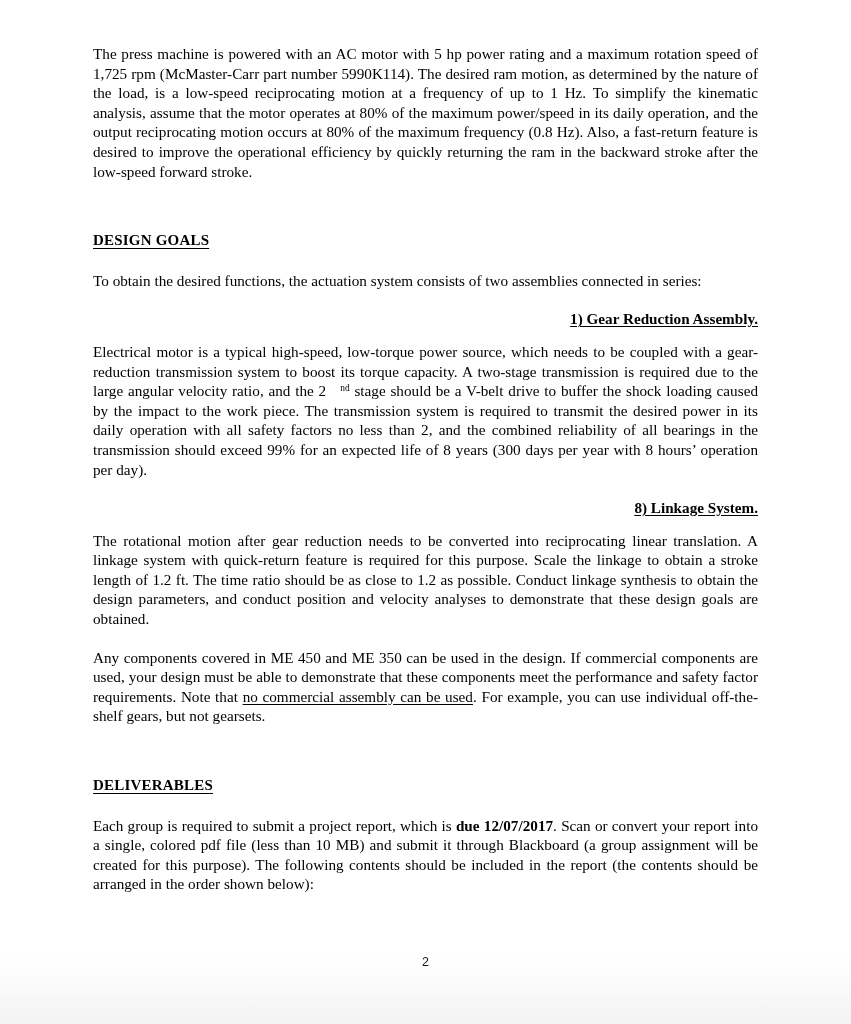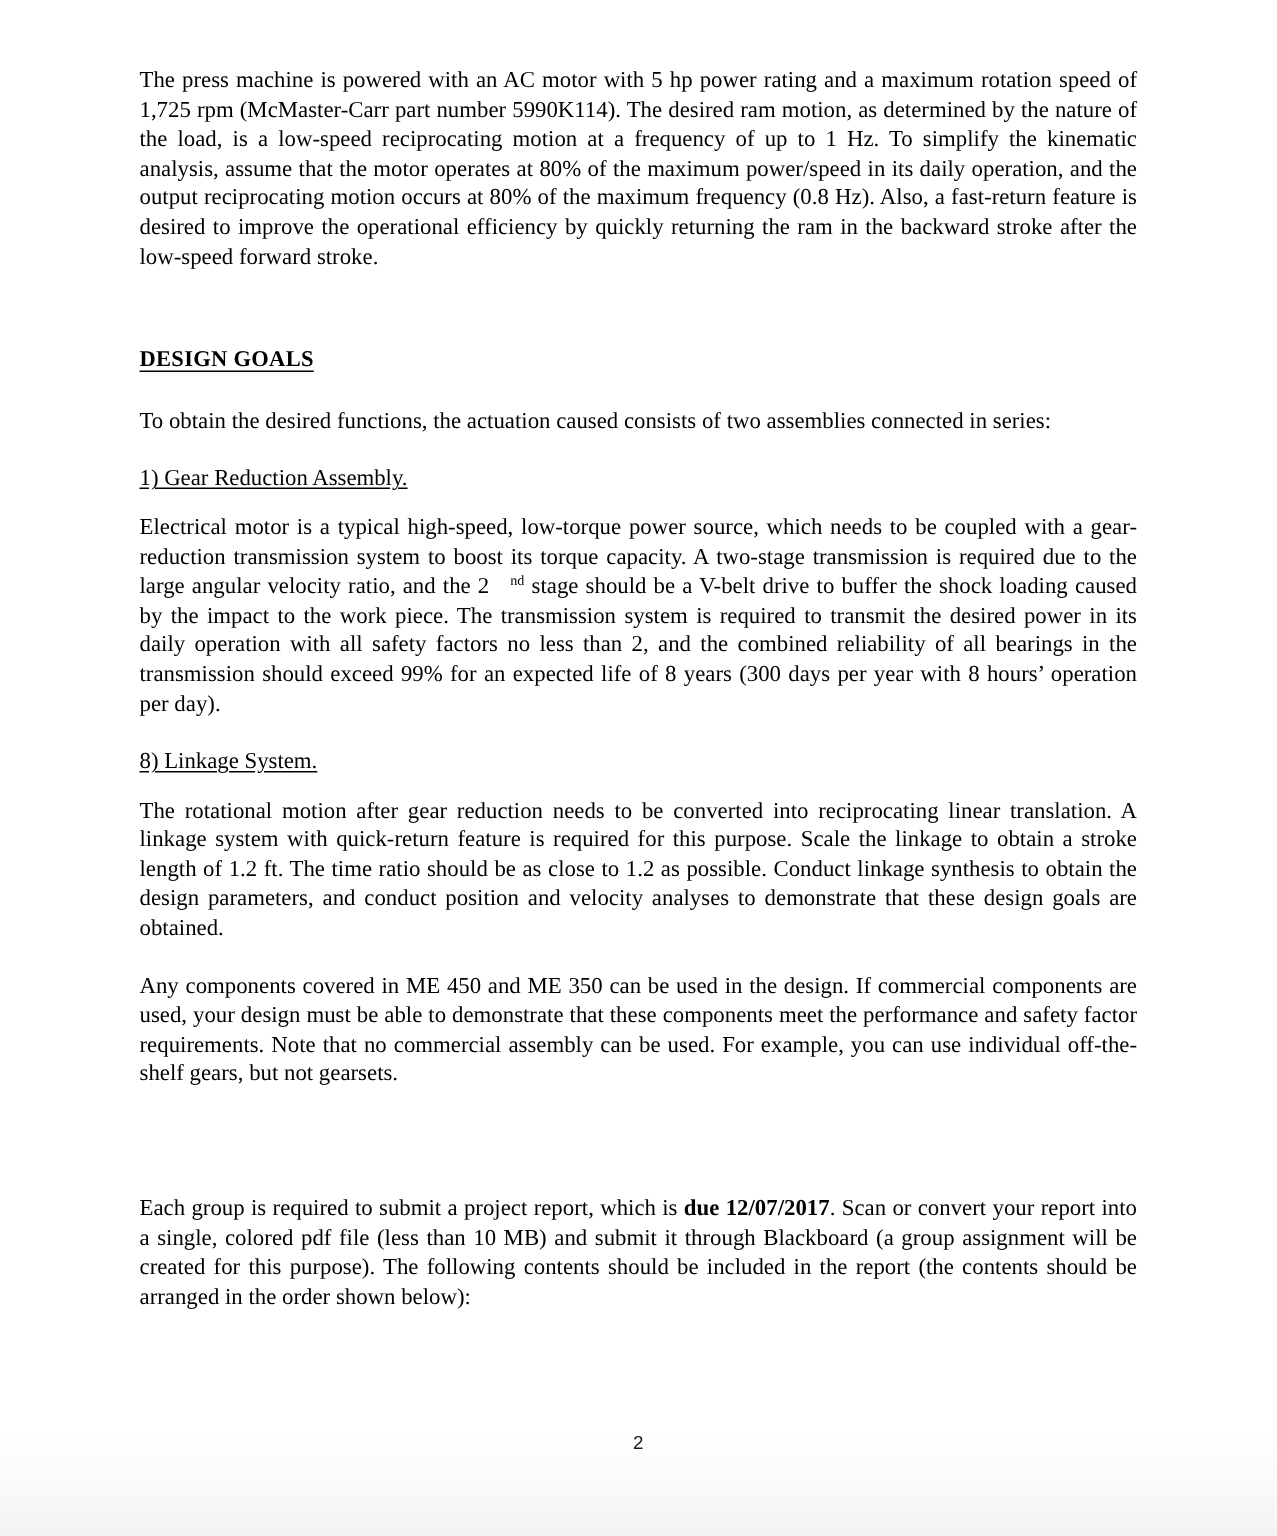--- a/index.html
+++ b/index.html
@@ -94,7 +94,7 @@
 
     <div class="gap-head"></div>
 
-    <p class="body-par">To obtain the desired functions, the actuation caused consists of two assemblies connected in series:</p>
+    <p class="body-par">To obtain the desired functions, the actuation system consists of two assemblies connected in series:</p>
 
     <div class="gap-md"></div>
 

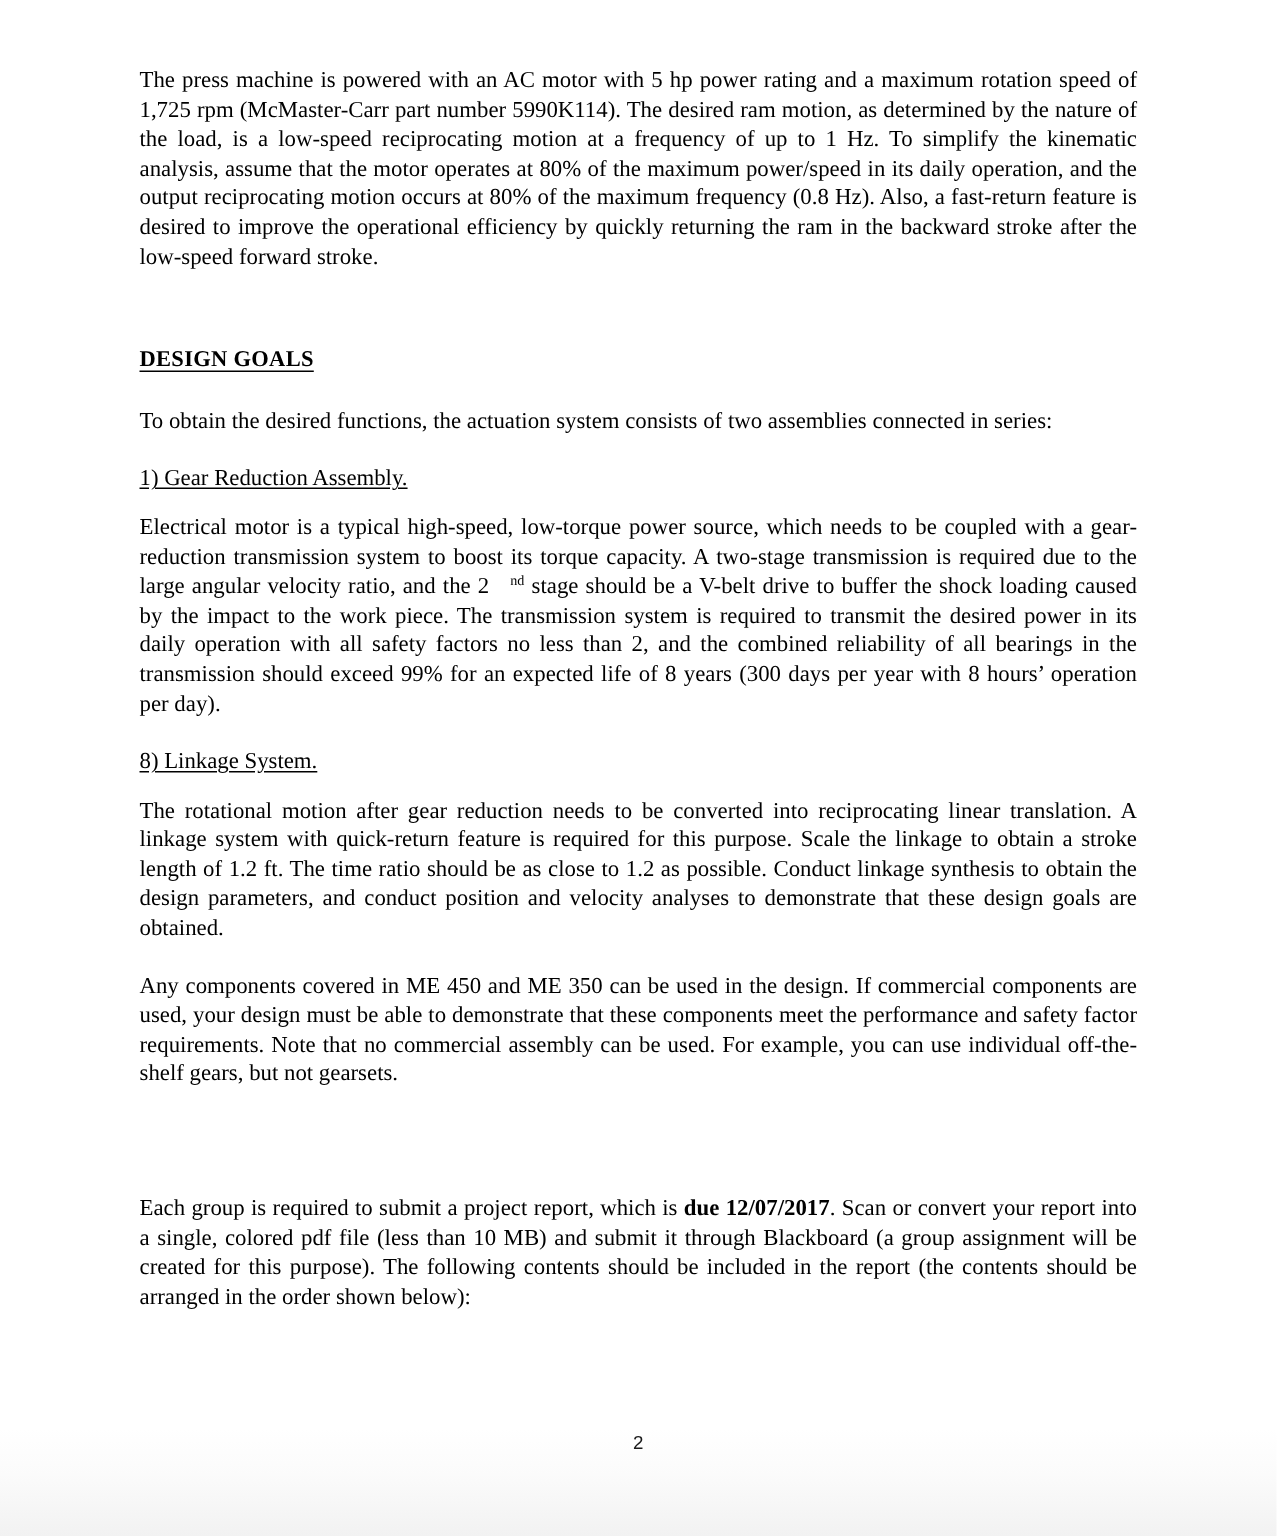--- a/index.html
+++ b/index.html
@@ -56,9 +56,10 @@
     margin: 0;
     font-size: 15.2px;
     line-height: 19.6px;
-    font-weight: normal;
+    font-weight: bold;
     text-decoration: underline;
     text-underline-offset: 2px;
+    text-align: right;
   }
   .u { text-underline-offset: 2px; margin-top: 45px; }
   .bu { font-weight: bold; text-underline-offset: 2.5px; }

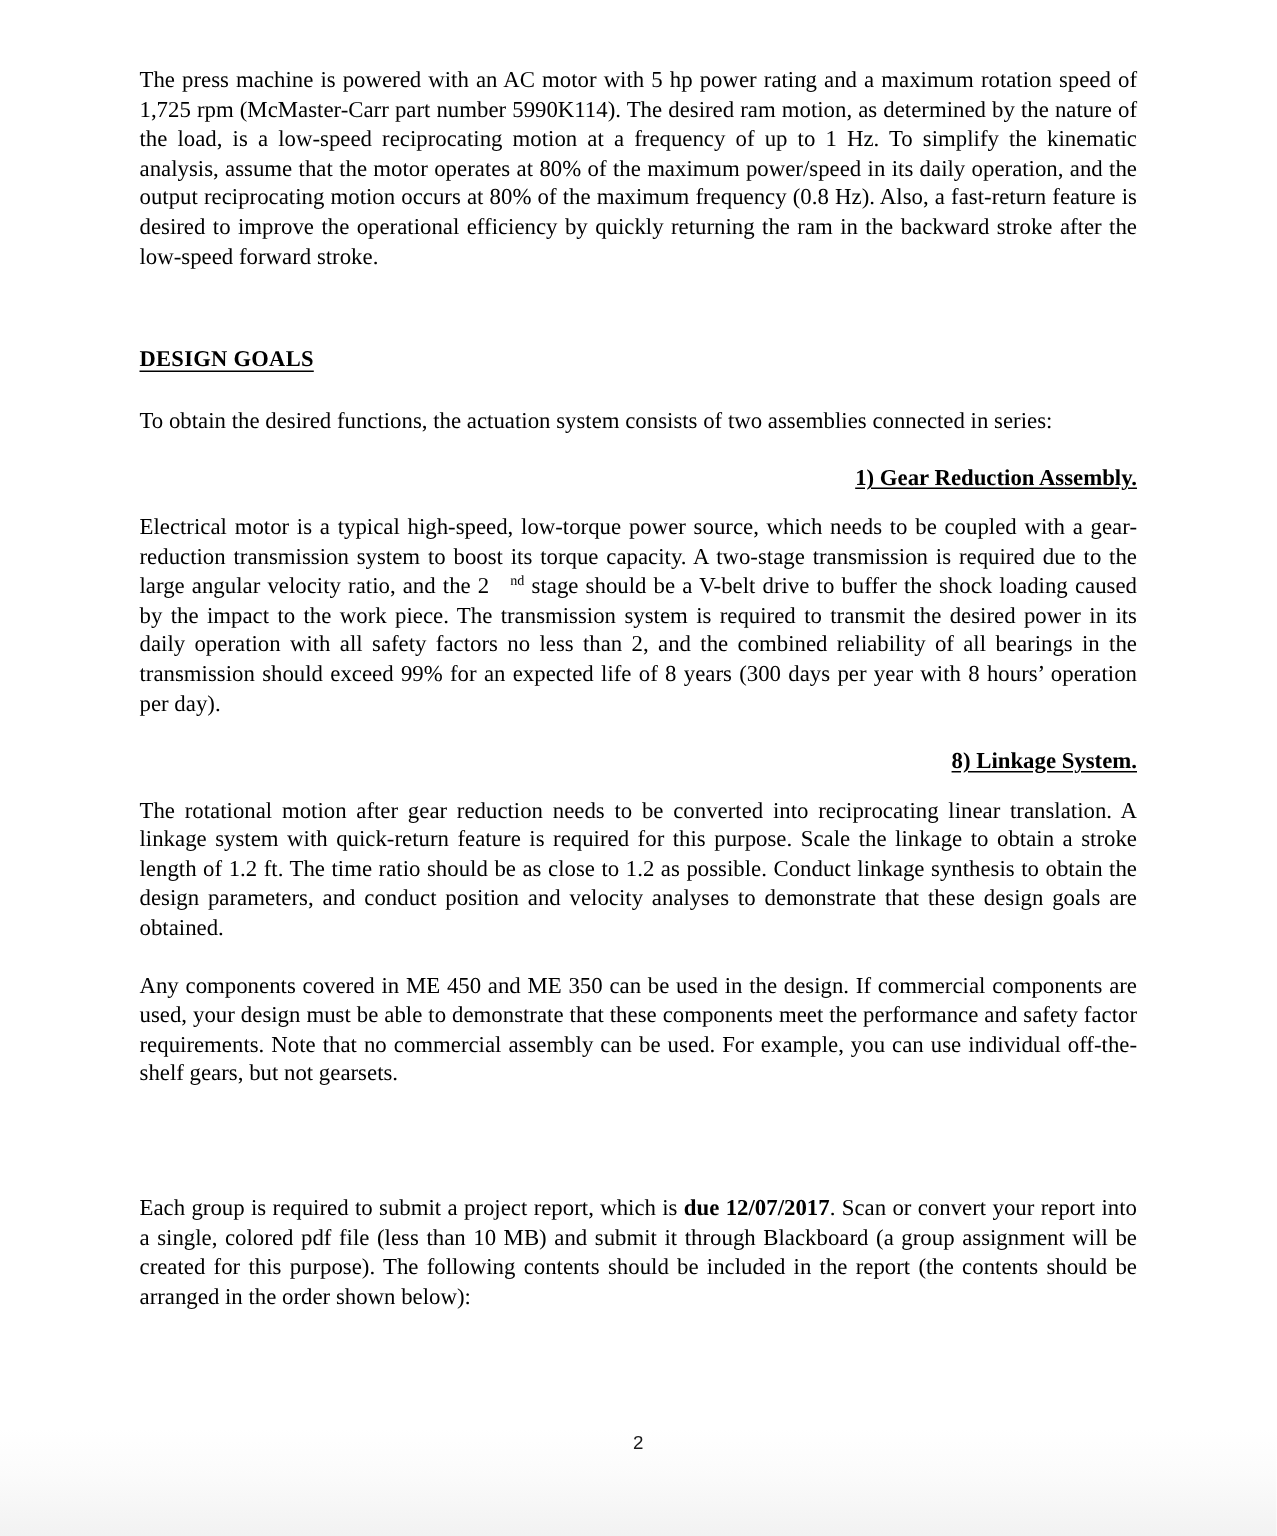--- a/index.html
+++ b/index.html
@@ -61,7 +61,7 @@
     text-underline-offset: 2px;
     text-align: right;
   }
-  .u { text-underline-offset: 2px; margin-top: 45px; }
+  .u { text-decoration: underline; text-underline-offset: 2px; margin-top: 45px; }
   .bu { font-weight: bold; text-underline-offset: 2.5px; }
   sup {
     font-size: 0.62em;

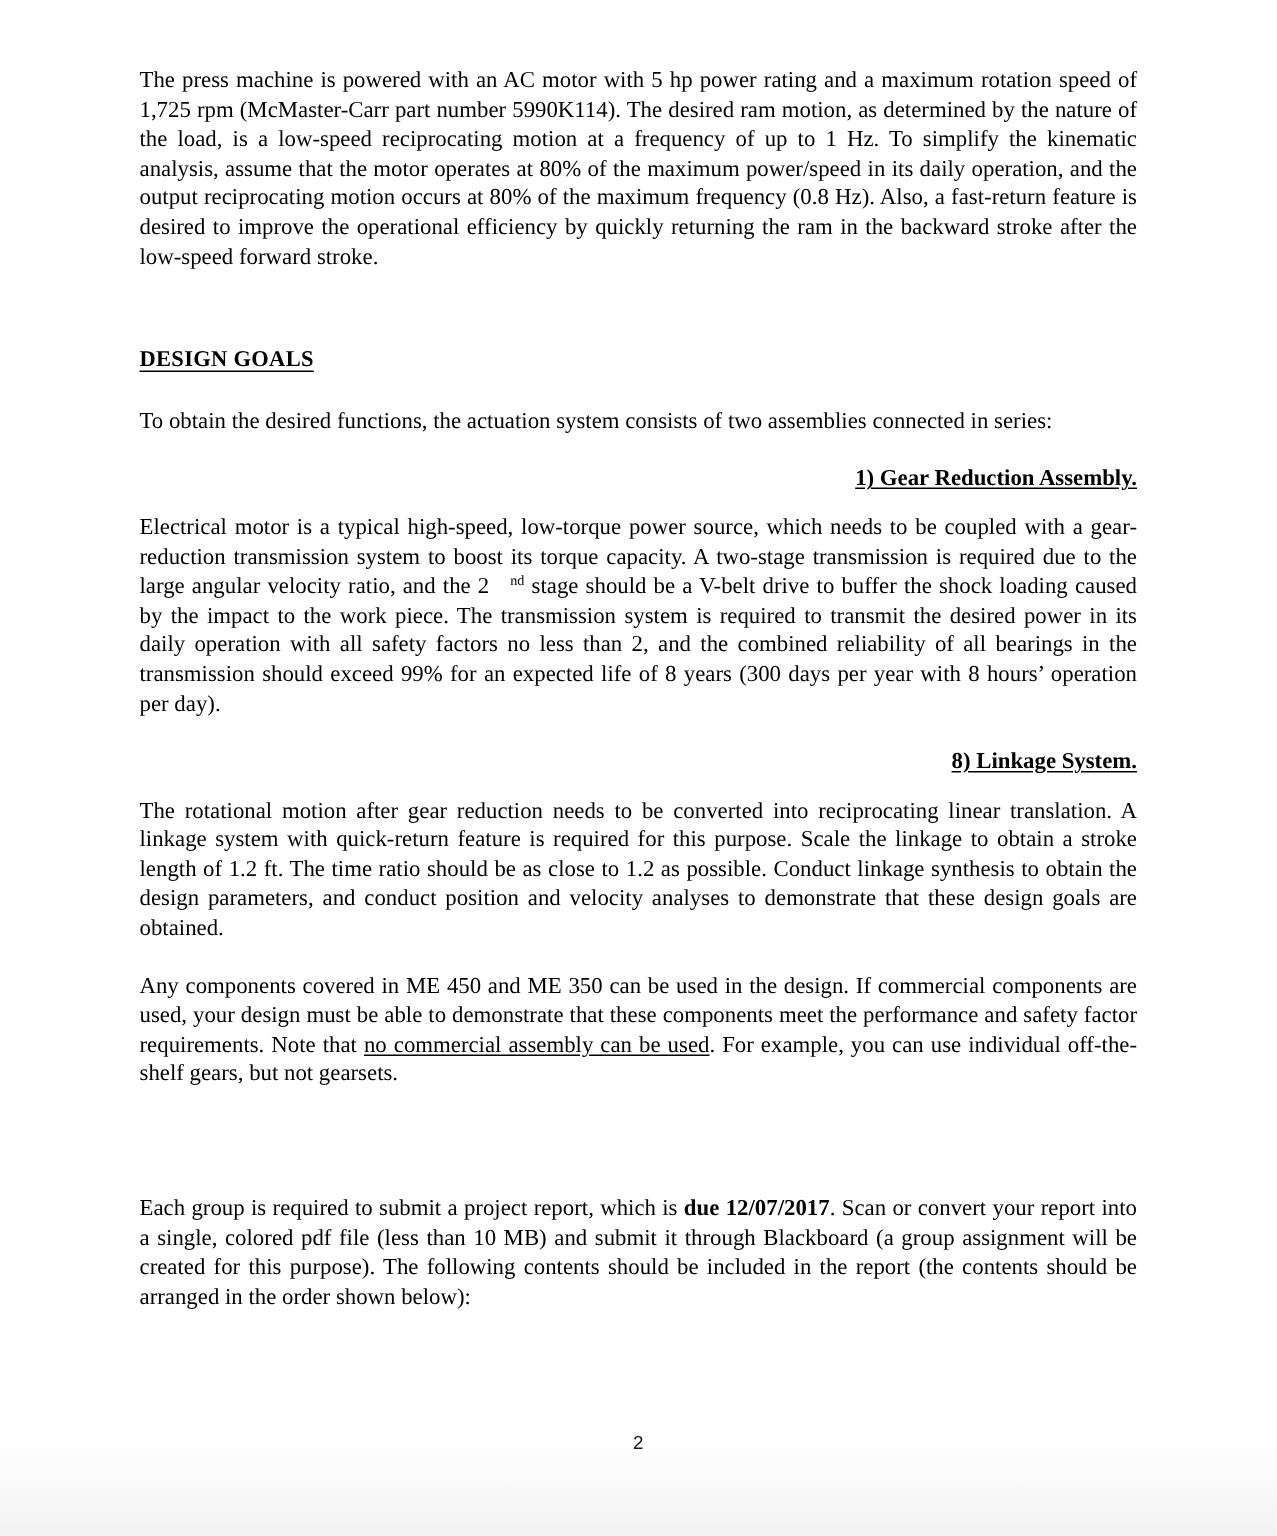--- a/index.html
+++ b/index.html
@@ -119,6 +119,7 @@
 
     <div class="gap-xl"></div>
 
+    <h2 class="section-heading">DELIVERABLES</h2>
 
     <div class="gap-head"></div>
 

